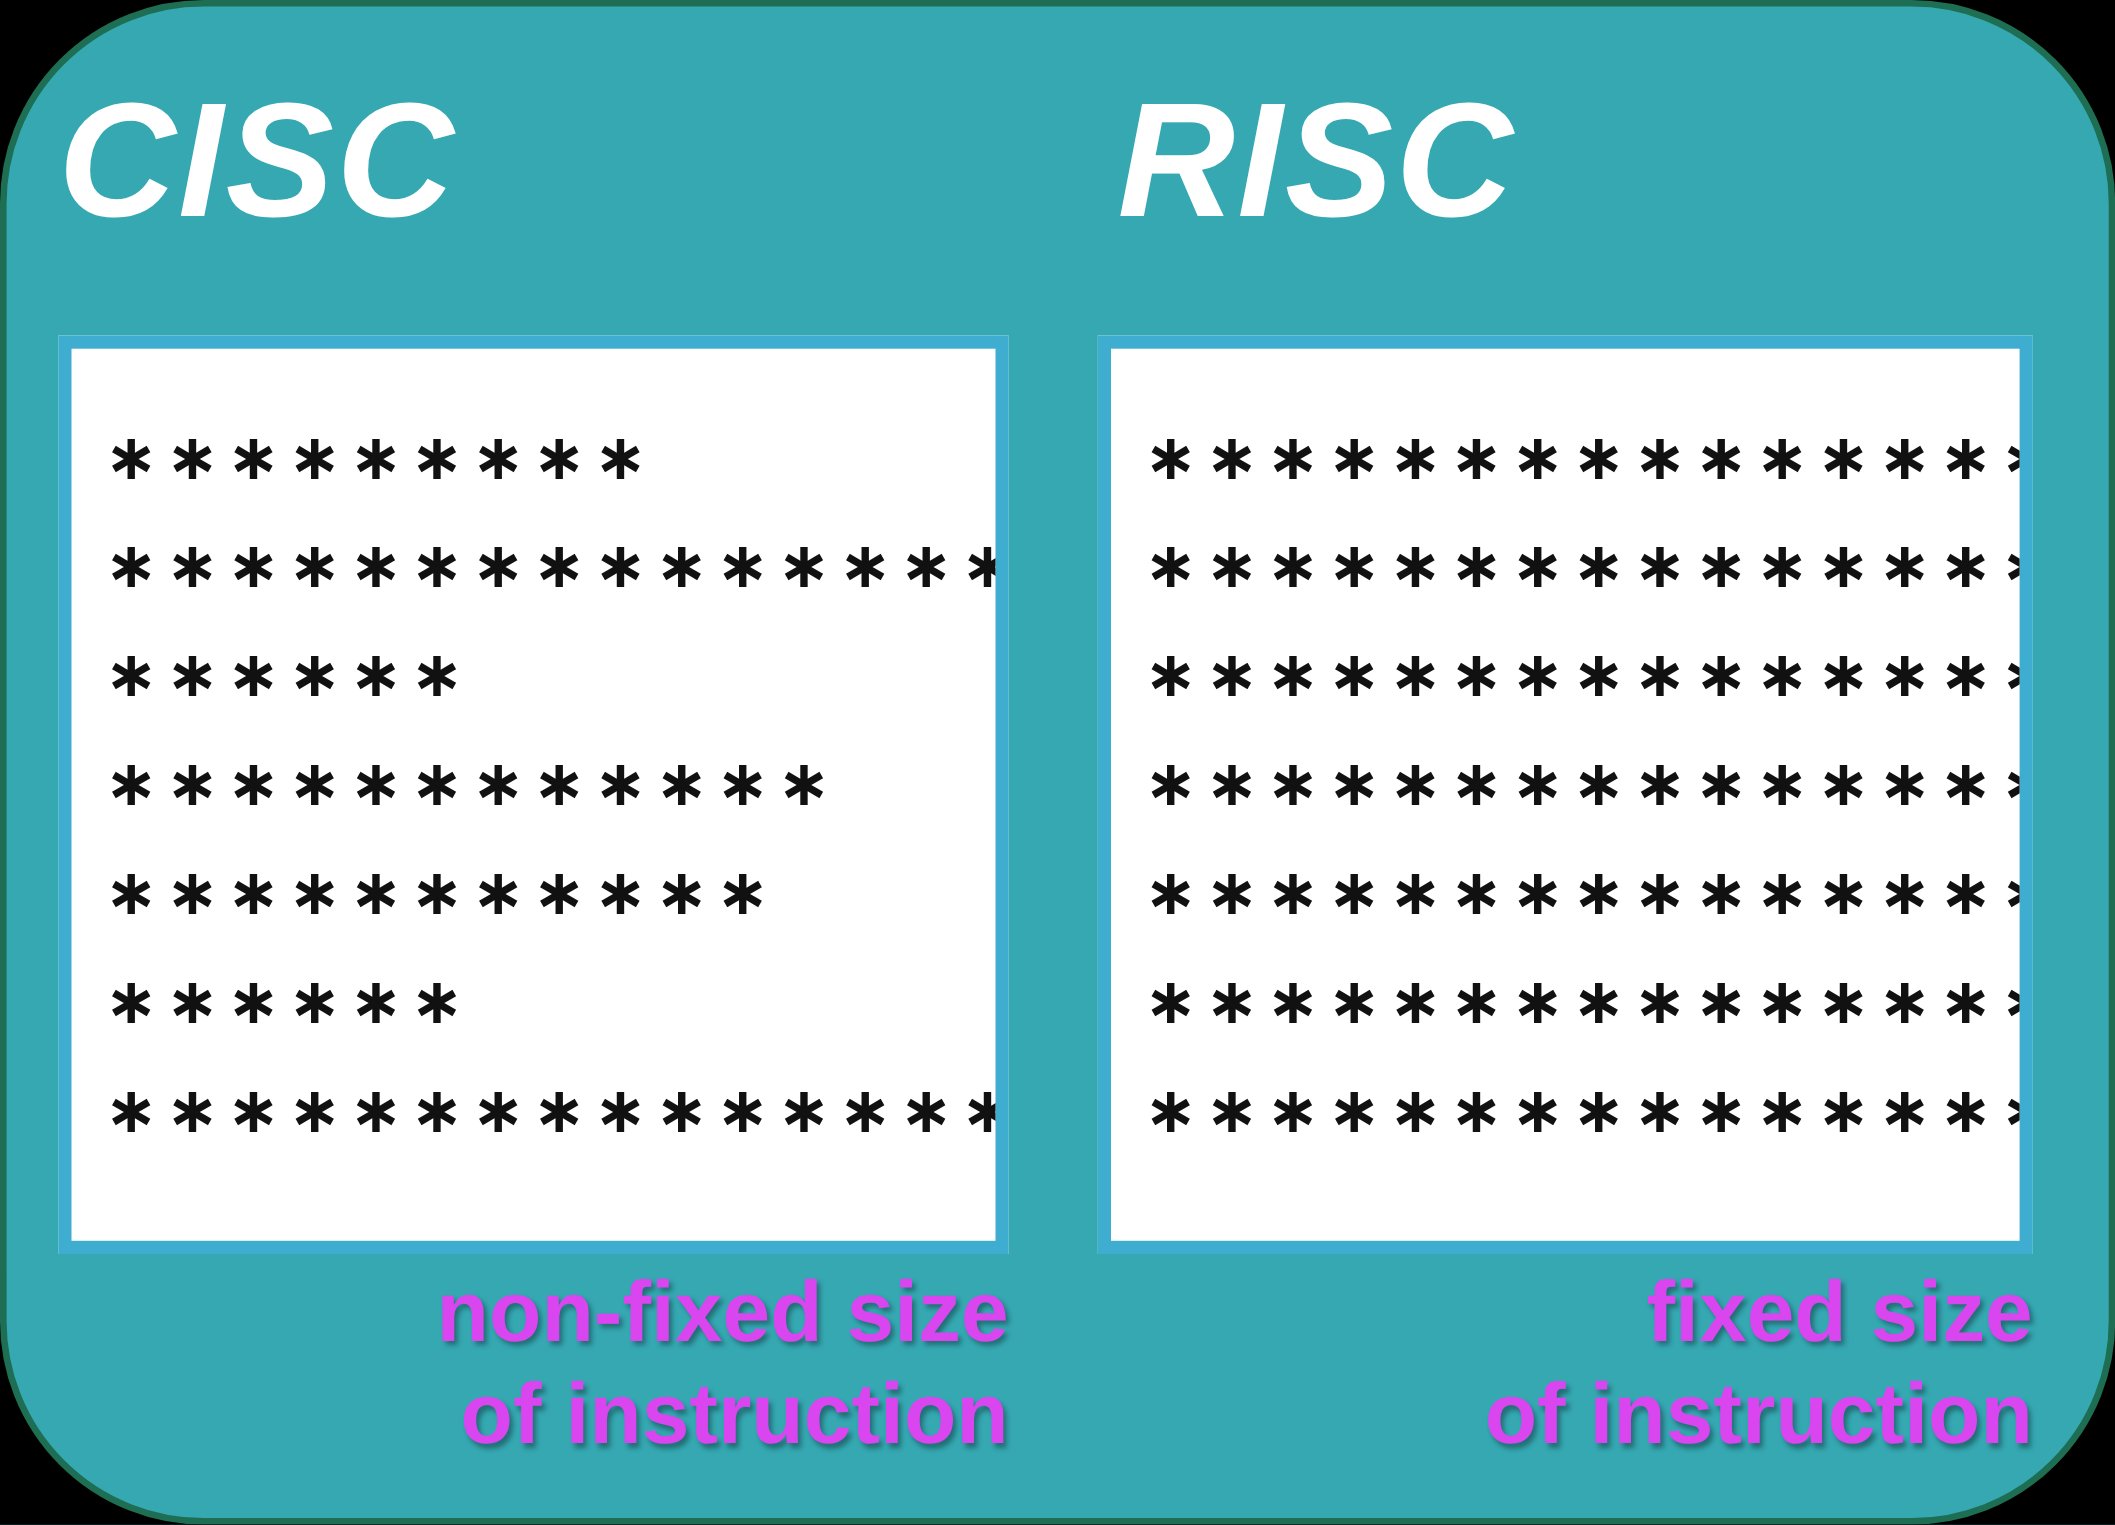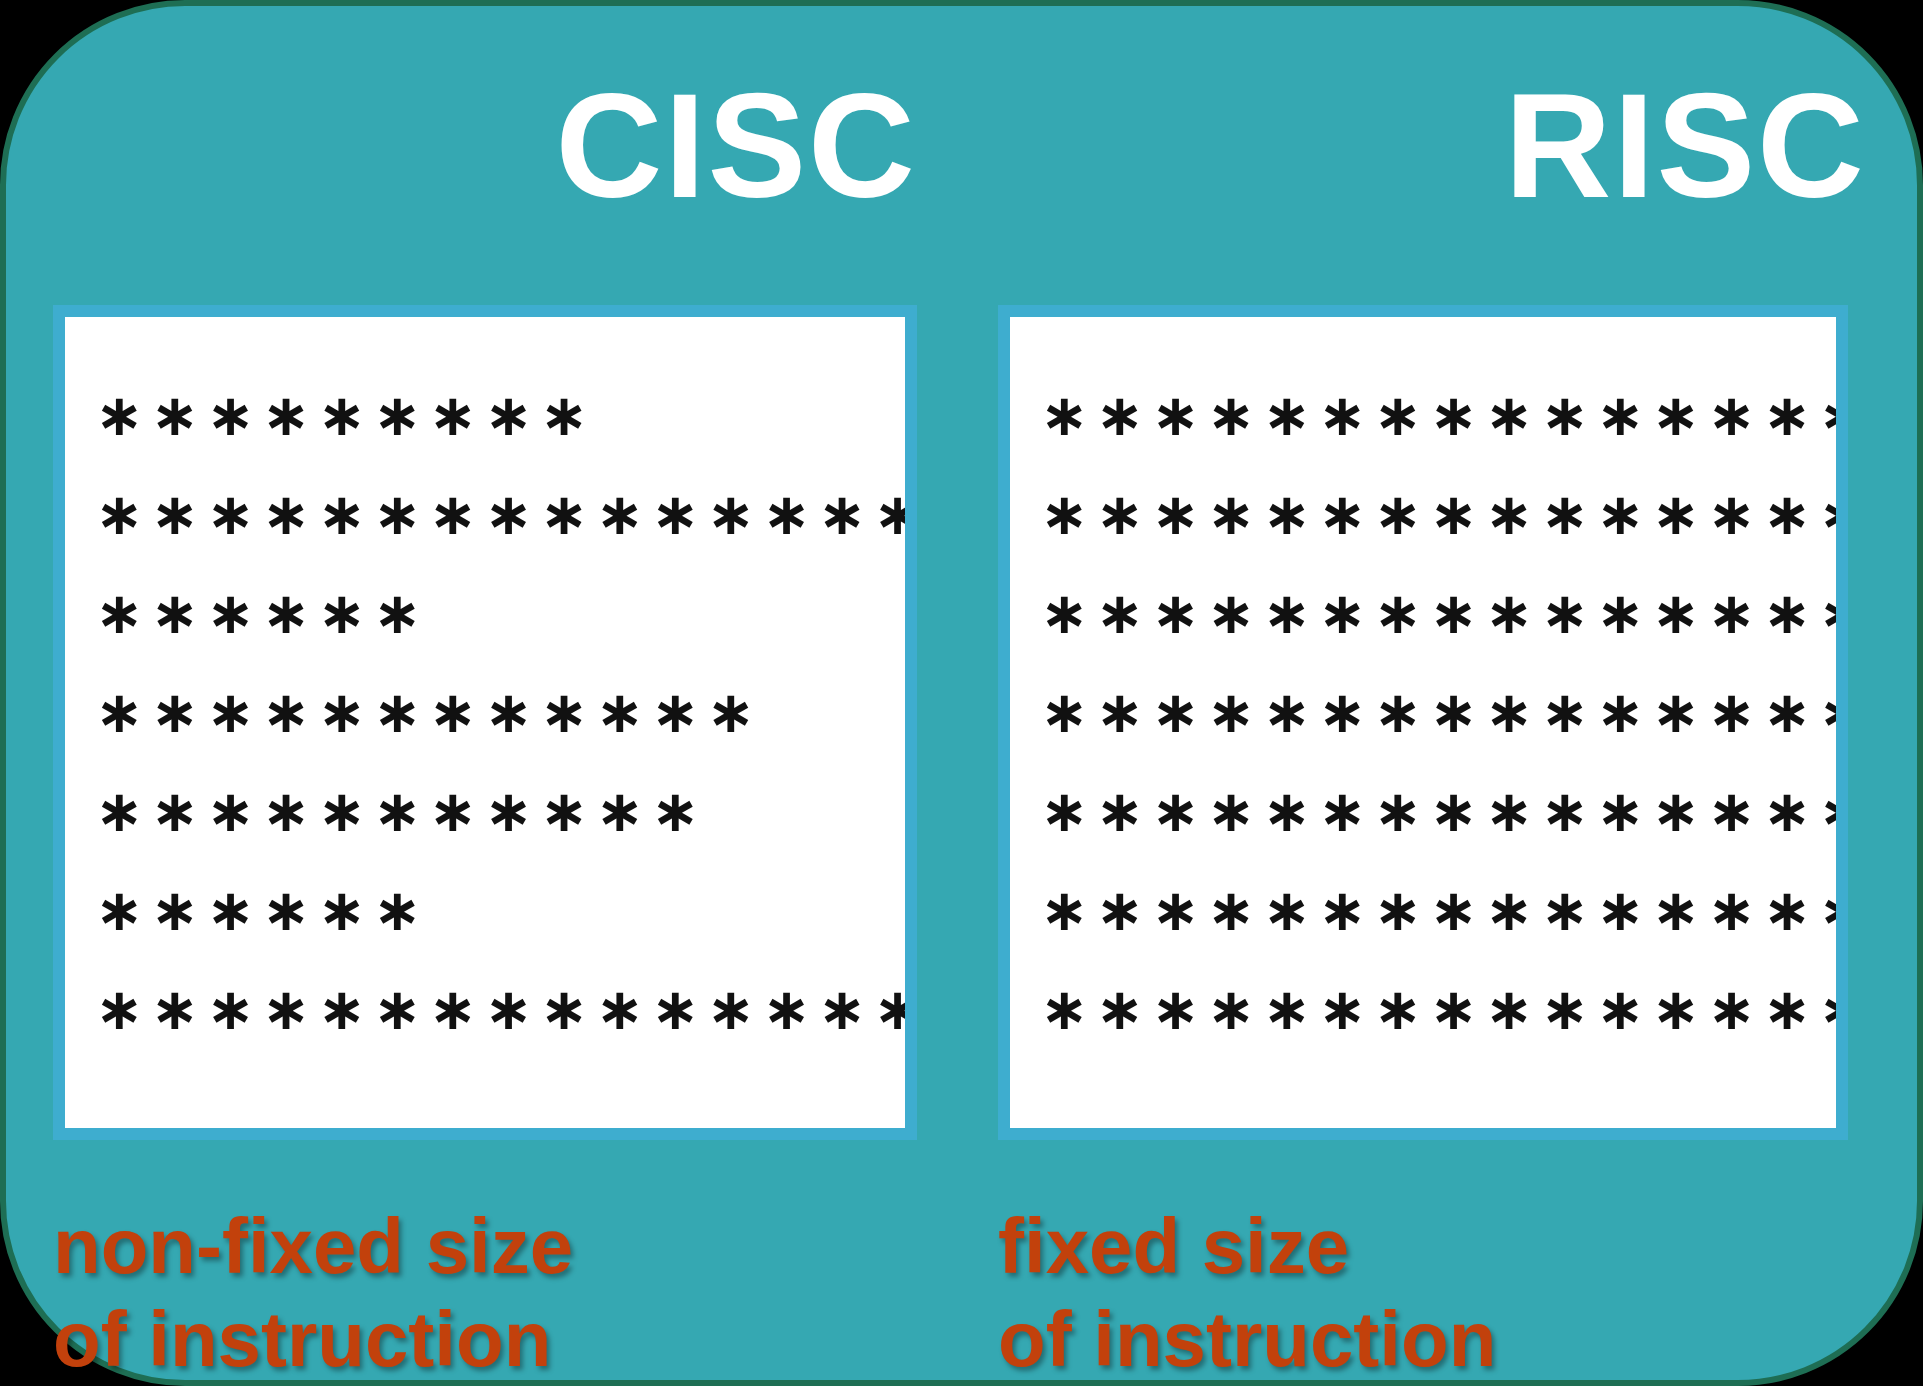--- a/index.html
+++ b/index.html
@@ -27,11 +27,12 @@
     top: 58px;
     height: 175px;
     line-height: 175px;
-    text-align: right;
+    text-align: left;
     color: #ffffff;
     font-size: 148px;
     font-weight: bold;
     letter-spacing: 2px;
+    font-style: italic;
   }
   #title-left  { left: 53px;  width: 864px; }
   #title-right { left: 1016px; width: 850px; }

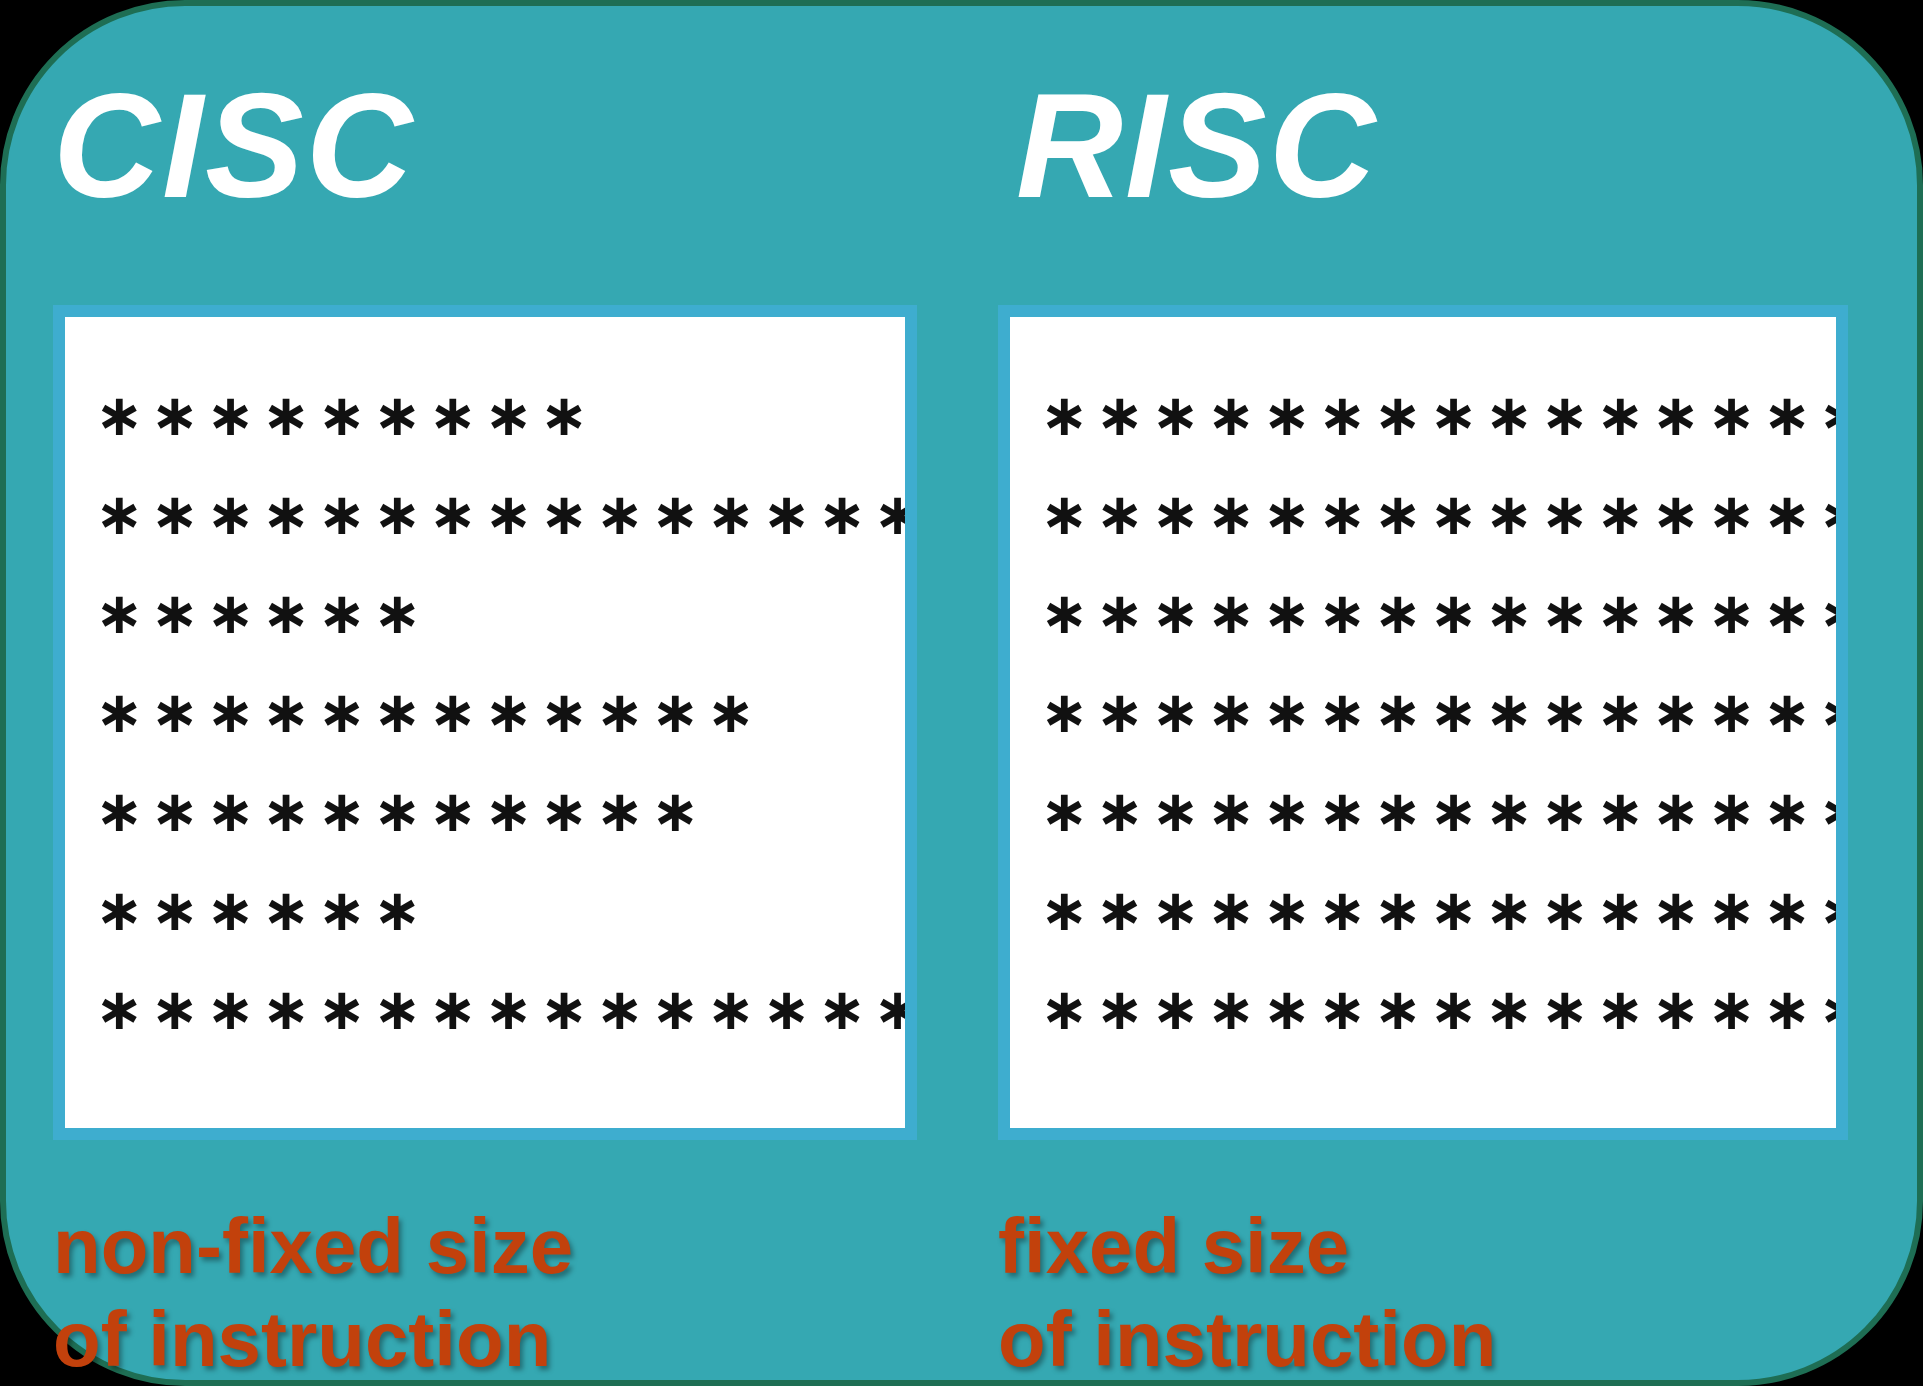--- a/index.html
+++ b/index.html
@@ -61,9 +61,9 @@
   }
   .caption {
     position: absolute;
-    top: 1200px;
-    text-align: left;
-    color: #c2410c;
+    top: 1146px;
+    text-align: right;
+    color: #d946ef;
     font-size: 78px;
     font-weight: bold;
     line-height: 93px;

